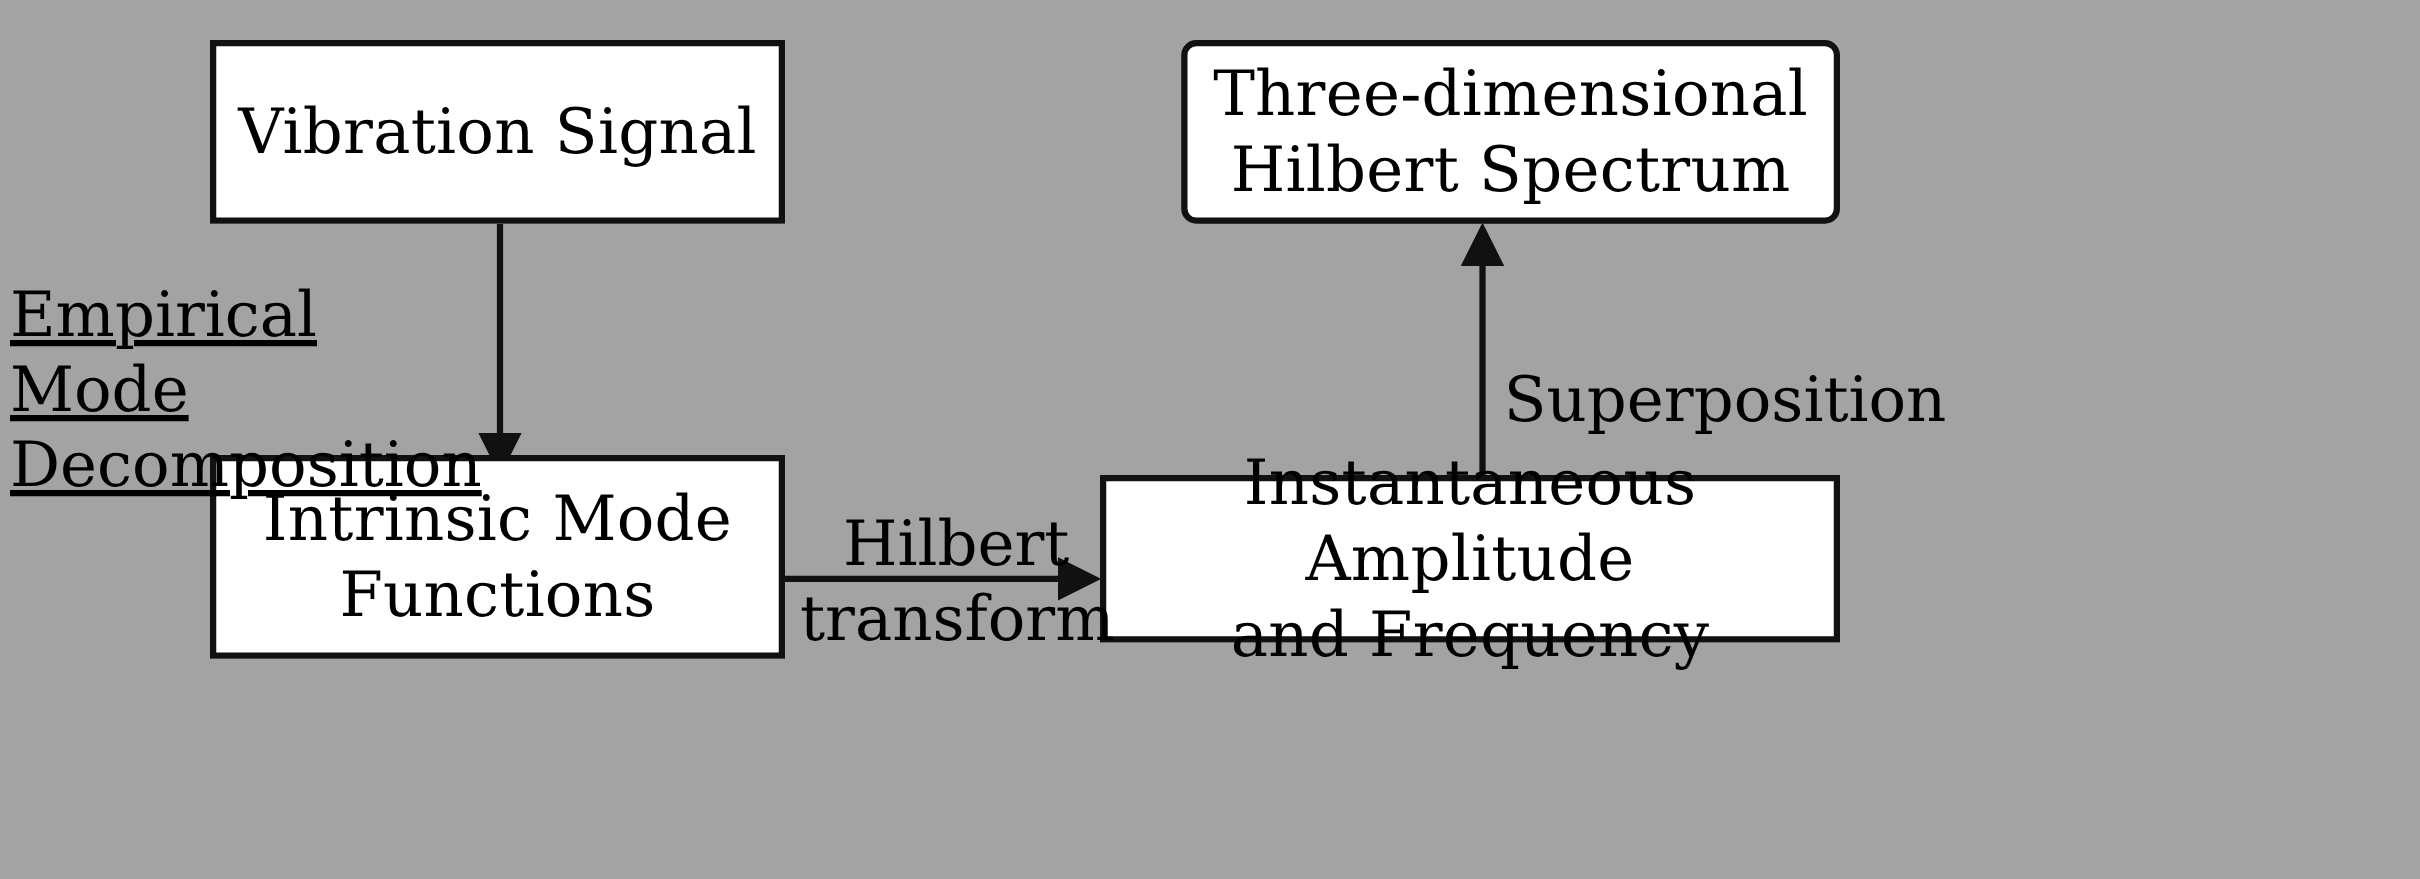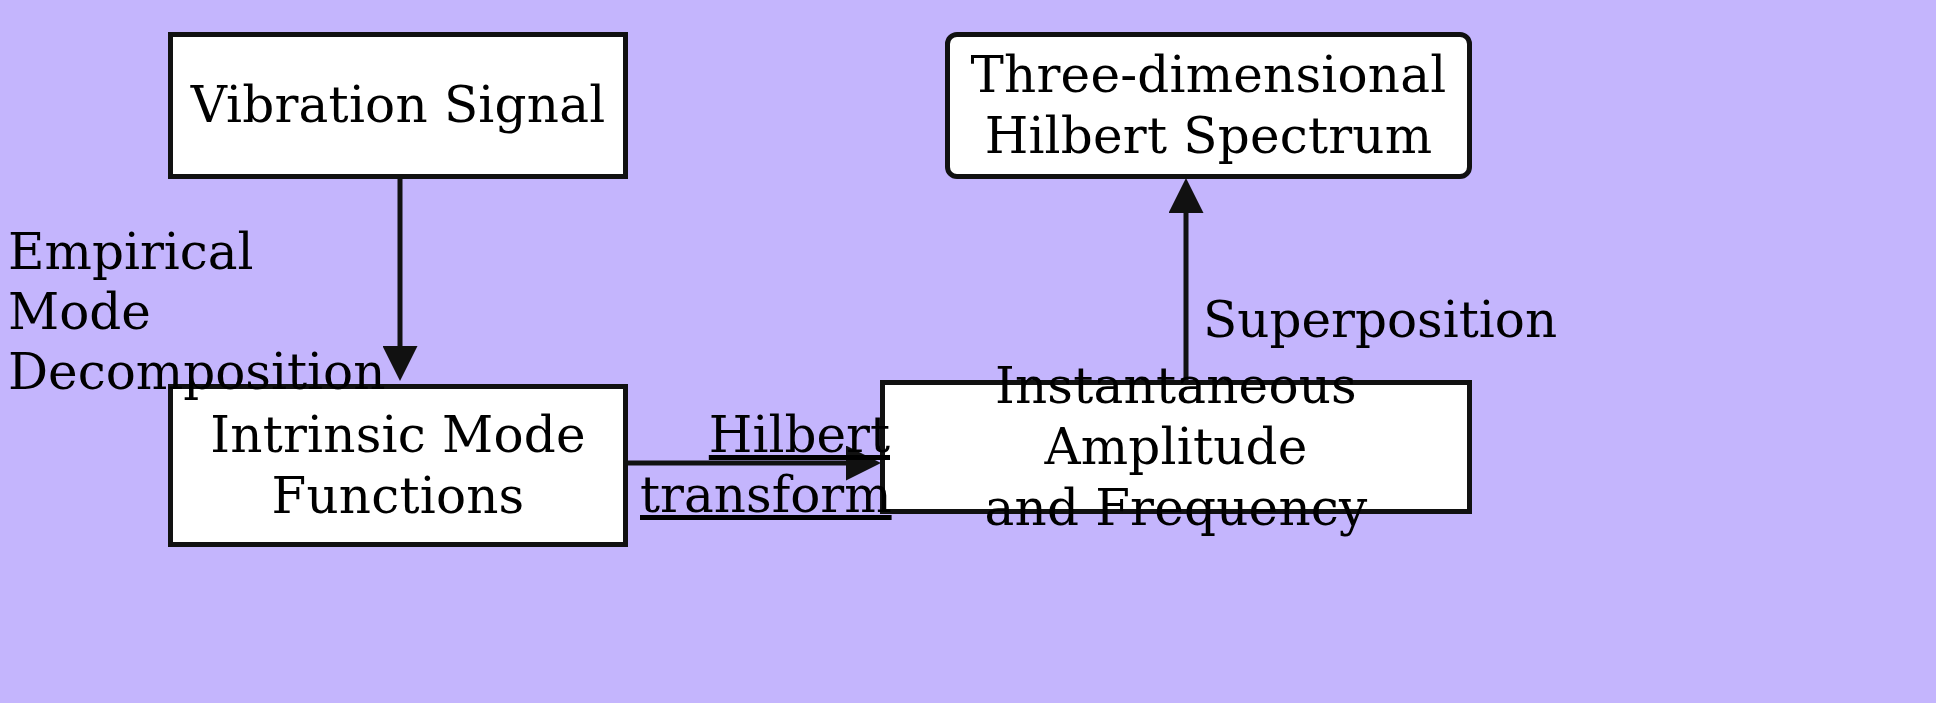--- a/index.html
+++ b/index.html
@@ -11,7 +11,7 @@
     position: relative;
     width: 1936px;
     height: 703px;
-    background: #c4b5fd;
+    background: #a3a3a3;
     overflow: hidden;
     font-family: "DejaVu Serif", "Liberation Serif", serif;
     color: #000000;

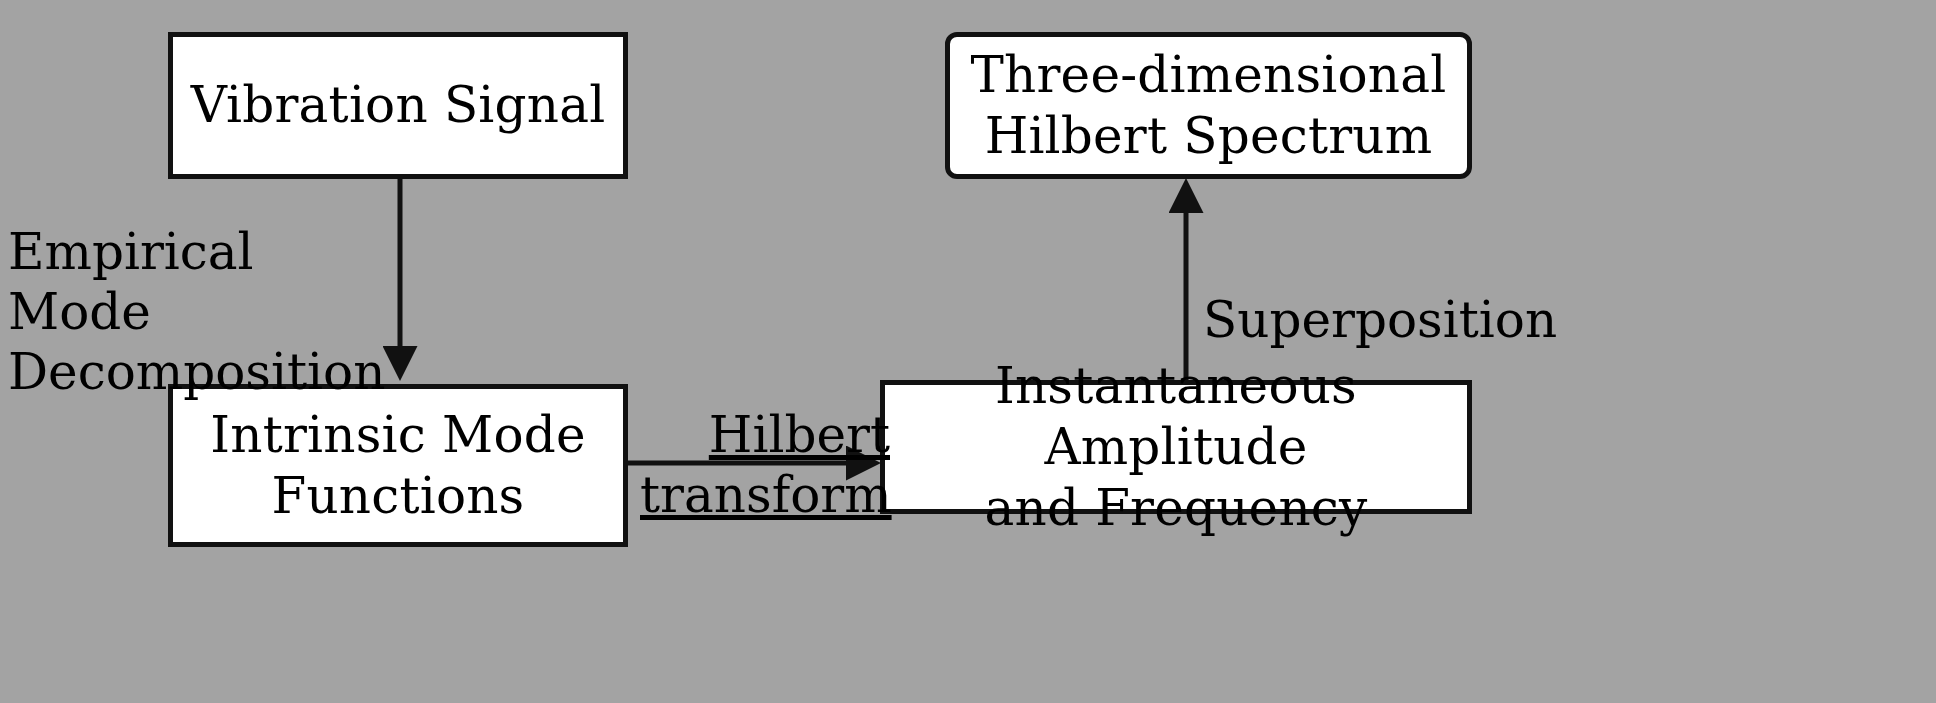--- a/index.html
+++ b/index.html
@@ -62,7 +62,7 @@
   #node-inst-amp-freq     { left: 880px; top: 380px; width: 592px; height: 134px; }
 
   
-  #label-emd          { left: 8px;    top: 222px;  width: 400px; }
+  #label-emd          { left: 8px;    top: 222px;  width: 400px; text-decoration: underline; }
   #label-hilbert      { left: 640px;  top: 405px;  width: 250px; }
   #label-superposition{ left: 1203px; top: 266px;  width: 400px; margin-top: 24px; }
 </style>

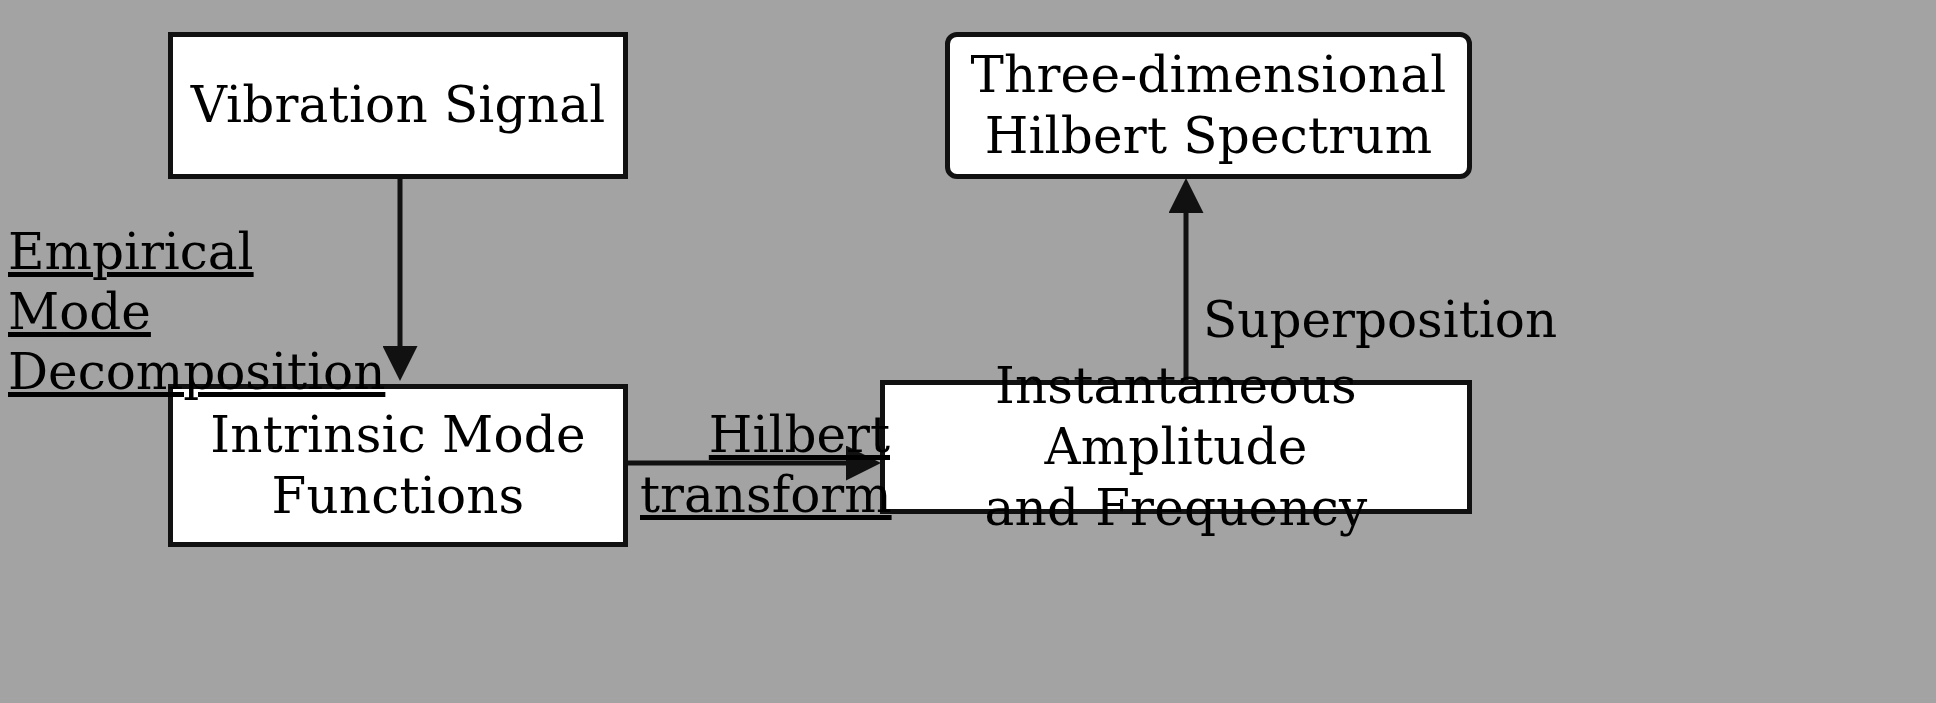--- a/index.html
+++ b/index.html
@@ -58,7 +58,7 @@
   
   #node-vibration-signal { left: 168px; top: 32px;  width: 460px; height: 147px; }
   #node-hilbert-spectrum  { left: 945px; top: 32px;  width: 527px; height: 147px; border-radius: 12px; }
-  #node-imf               { left: 168px; top: 384px; width: 460px; height: 163px; }
+  #node-imf               { left: 168px; top: 364px; width: 460px; height: 163px; }
   #node-inst-amp-freq     { left: 880px; top: 380px; width: 592px; height: 134px; }
 
   

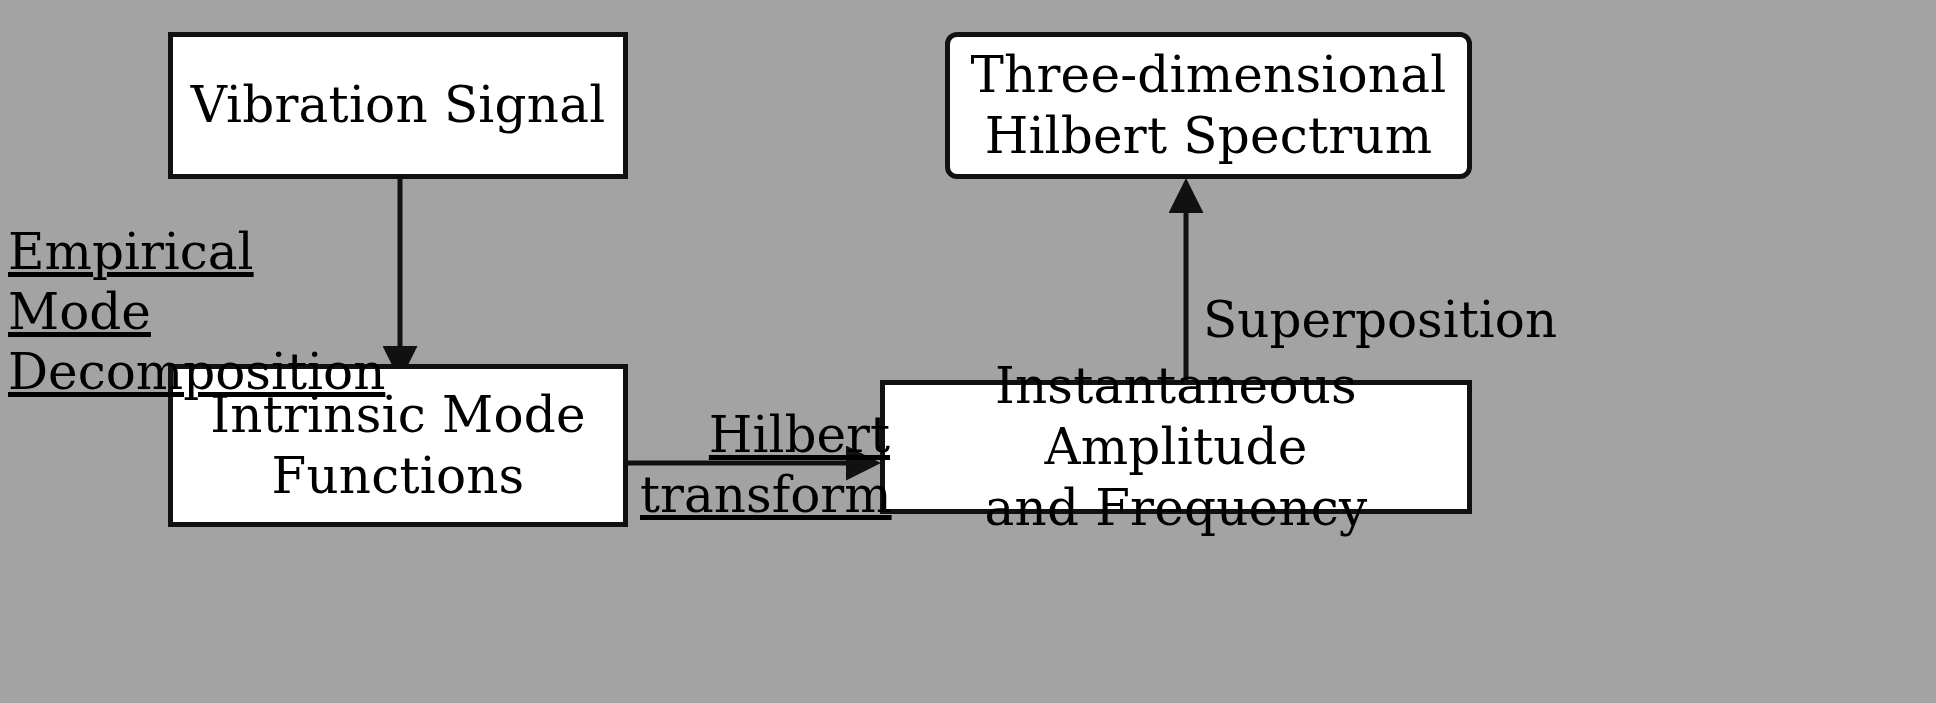--- a/index.html
+++ b/index.html
@@ -42,7 +42,7 @@
     color: #000000;
     background: transparent;
   }
-  .edge-label.center { text-align: right; text-decoration: underline; }
+  .edge-label.center { text-align: center; }
   .edge-label.left { text-align: left; }
 
   svg.edges {

